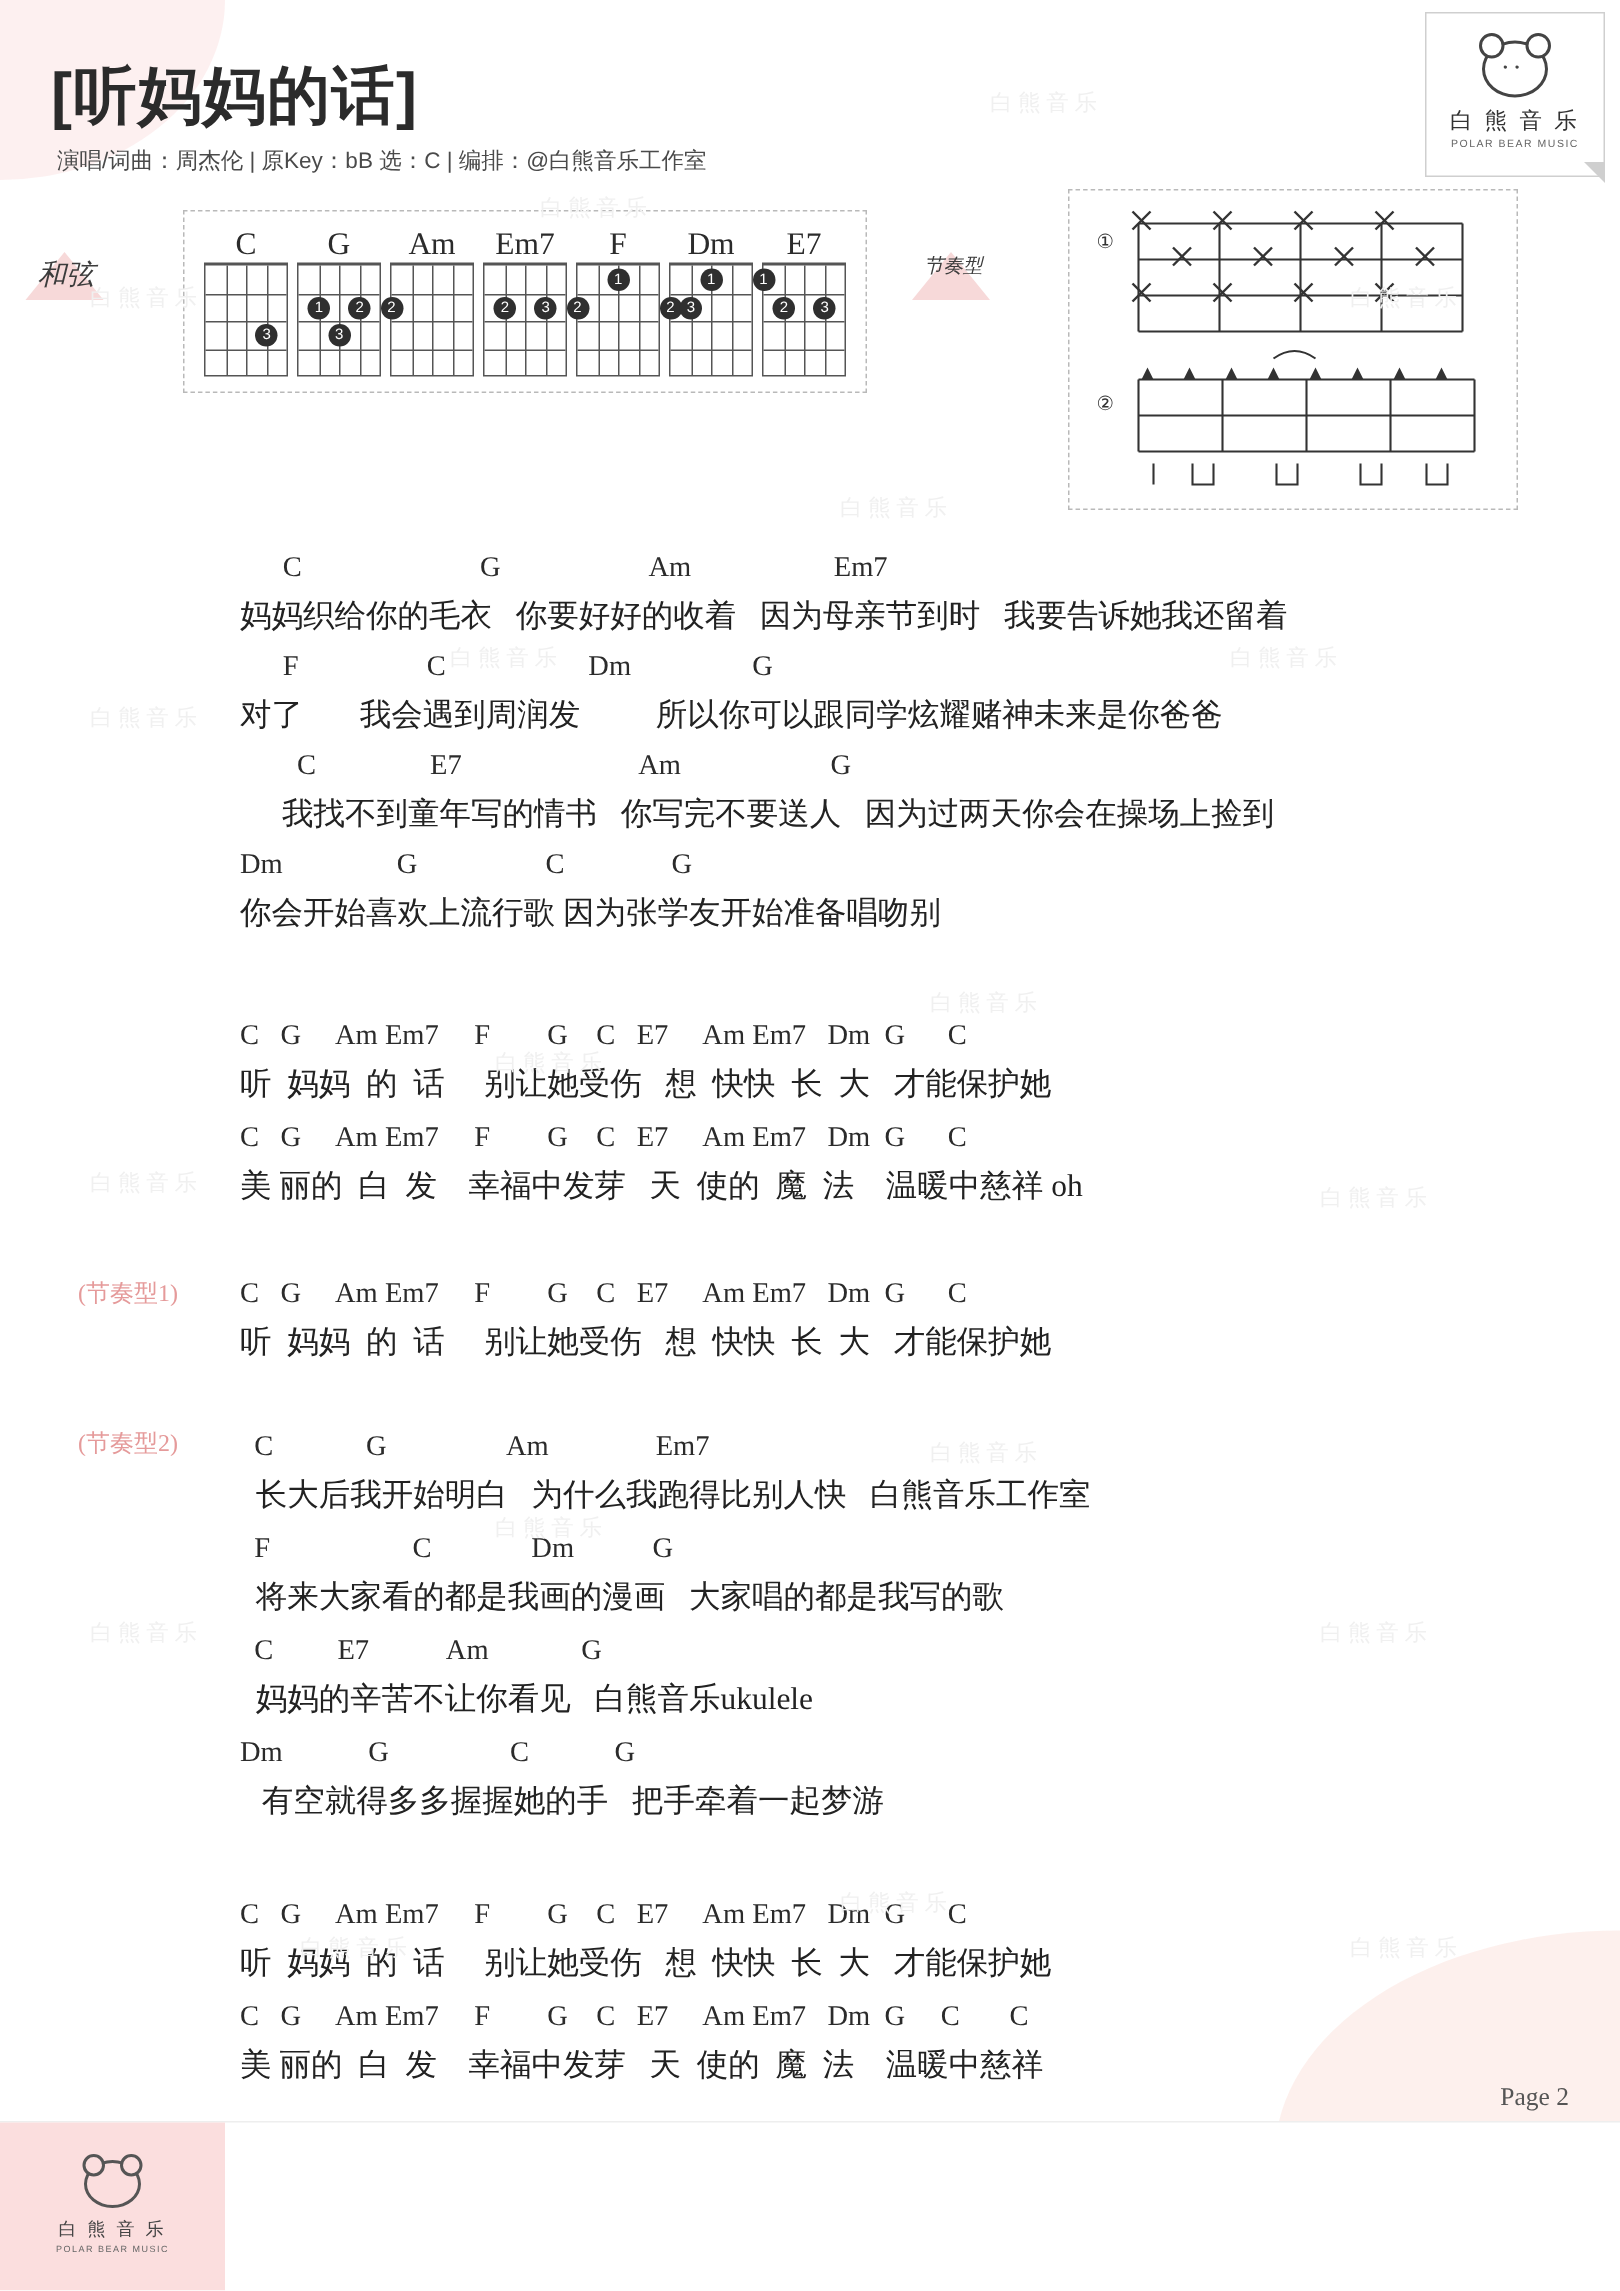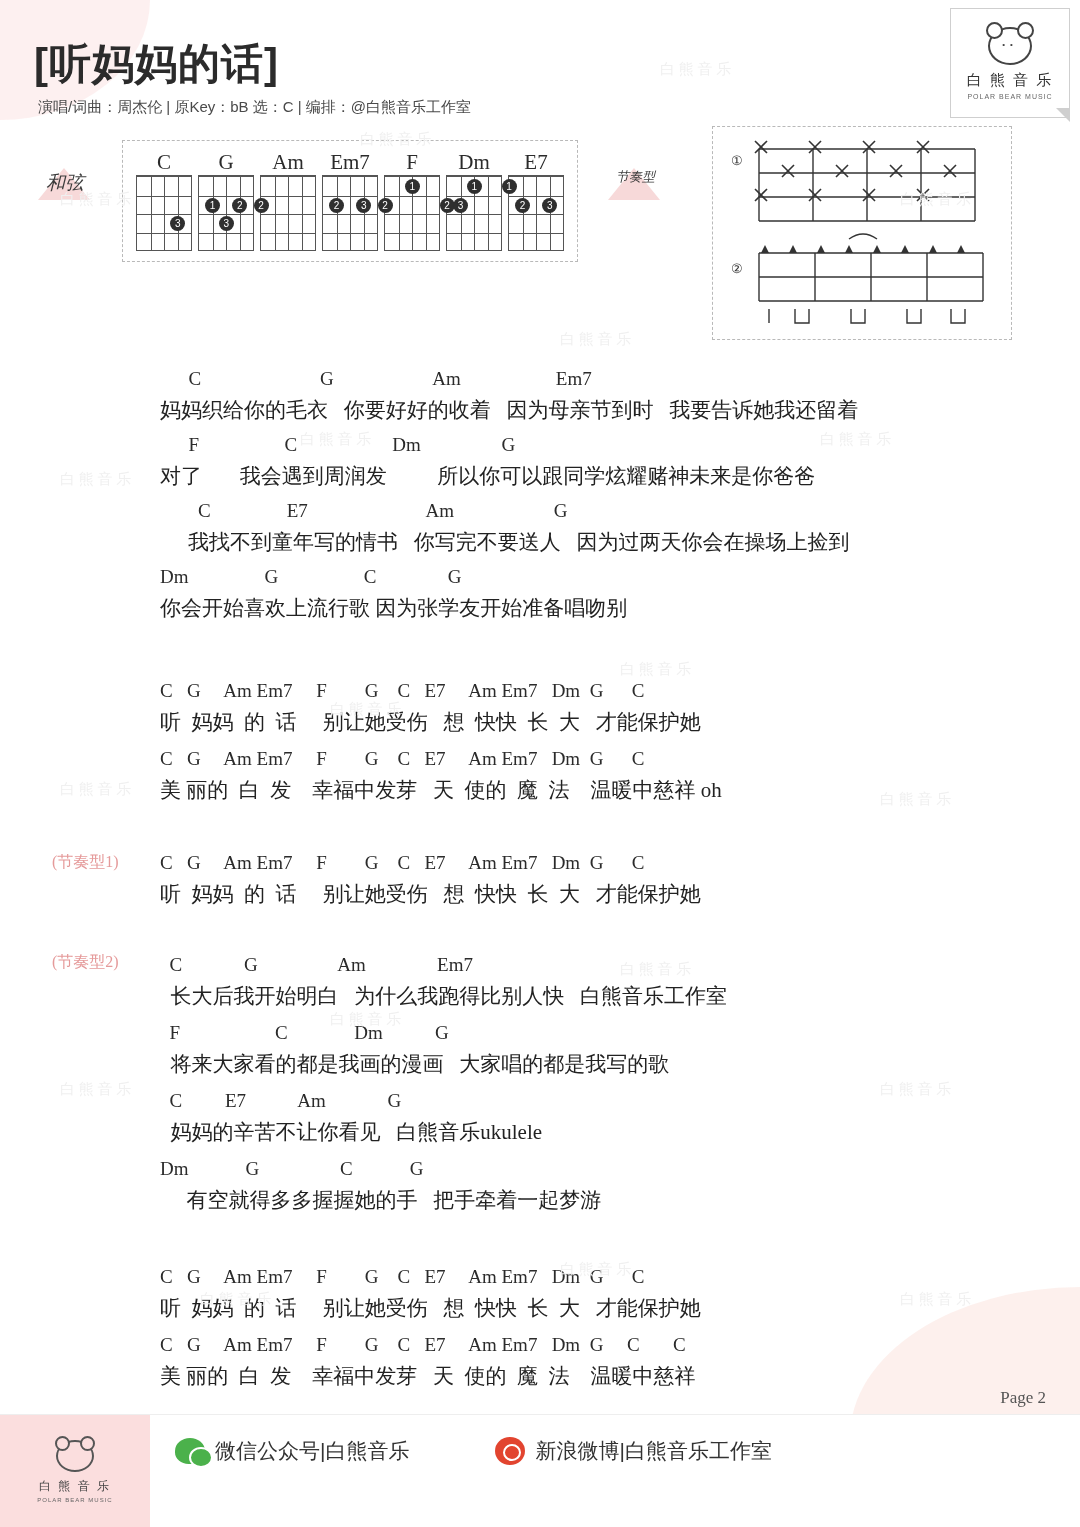--- a/index.html
+++ b/index.html
@@ -59,7 +59,7 @@
 
   
   .tag-chord {
-    position:absolute; left:38px; top:152px; width:92px; height:48px;
+    position:absolute; left:17px; top:152px; width:92px; height:48px;
   }
   .tag-chord .hill {
     position:absolute; left:0; top:16px; width:0; height:0;

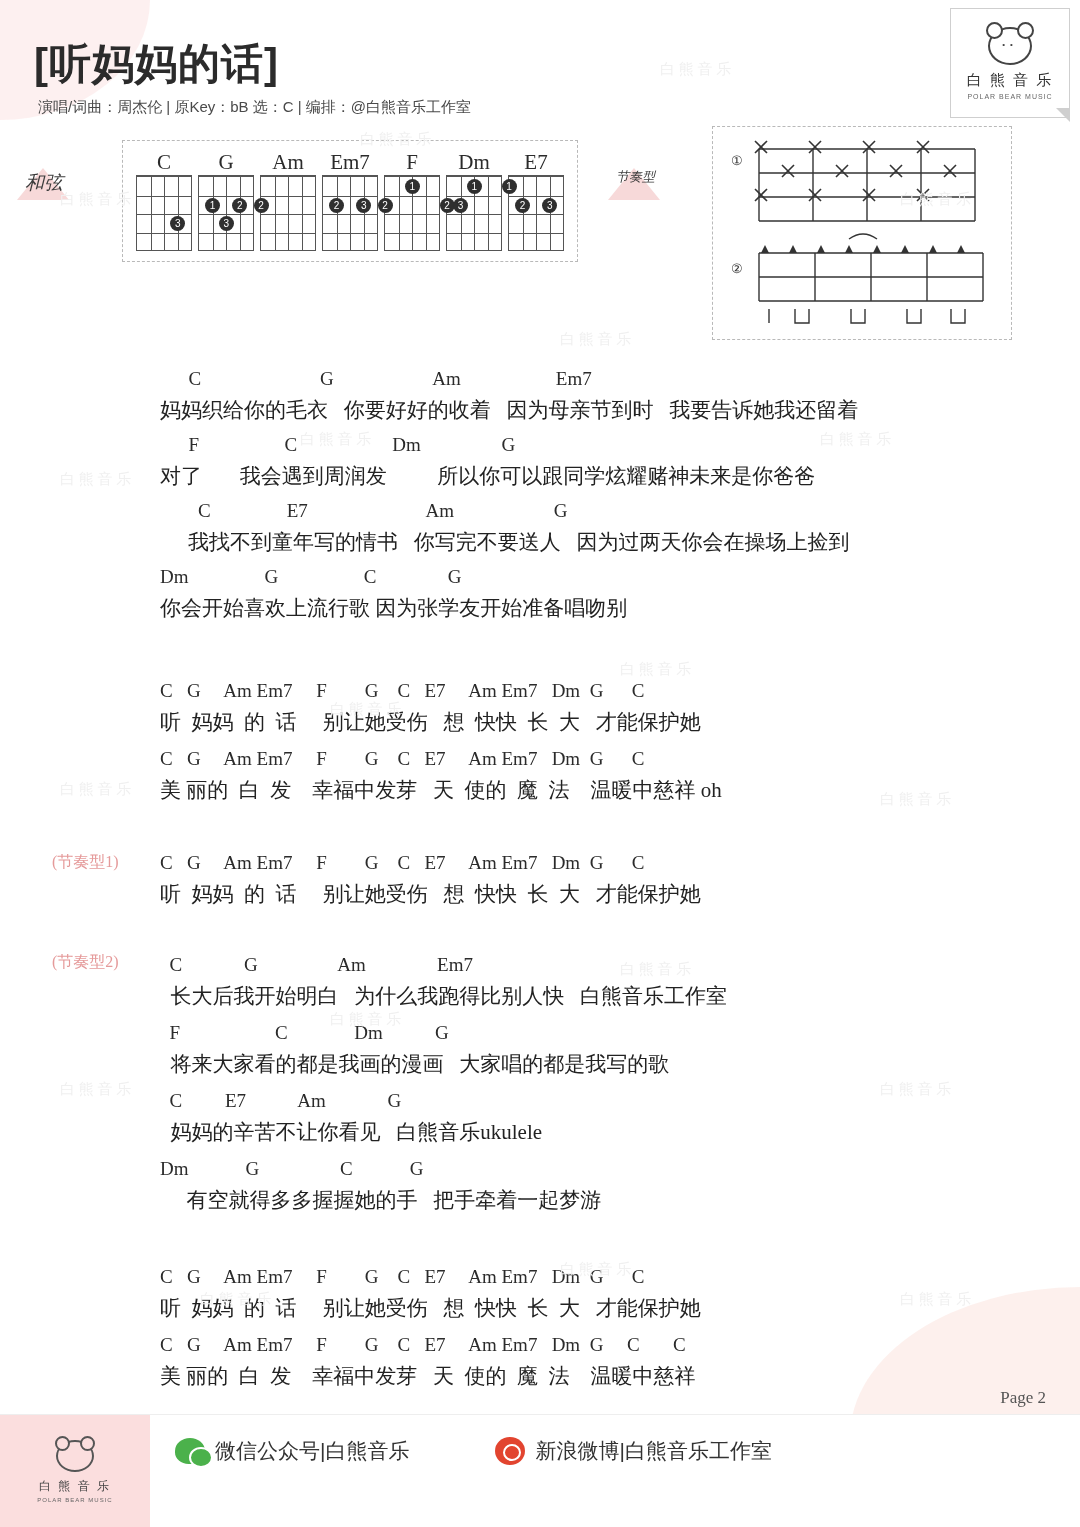--- a/index.html
+++ b/index.html
@@ -401,7 +401,7 @@
     <div class="chordline" style="position: absolute; left: 160px; top: 1090px;">  C         E7           Am             G</div>
     <div class="lyricline" style="position: absolute; left: 160px; top: 1118px;">  妈妈的辛苦不让你看见   白熊音乐ukulele</div>
     <div class="chordline" style="position: absolute; left: 160px; top: 1158px;">Dm            G                 C            G</div>
-    <div class="lyricline" style="position: absolute; left: 176px; top: 1186px;">  有空就得多多握握她的手   把手牵着一起梦游</div>
+    <div class="lyricline" style="position: absolute; left: 164px; top: 1186px;">  有空就得多多握握她的手   把手牵着一起梦游</div>
     <div class="chordline" style="position: absolute; left: 160px; top: 1266px;">C   G     Am Em7     F        G    C   E7     Am Em7   Dm  G      C</div>
     <div class="lyricline" style="position: absolute; left: 160px; top: 1294px;">听  妈妈  的  话     别让她受伤   想  快快  长  大   才能保护她</div>
     <div class="chordline" style="position: absolute; left: 160px; top: 1334px;">C   G     Am Em7     F        G    C   E7     Am Em7   Dm  G     C       C</div>

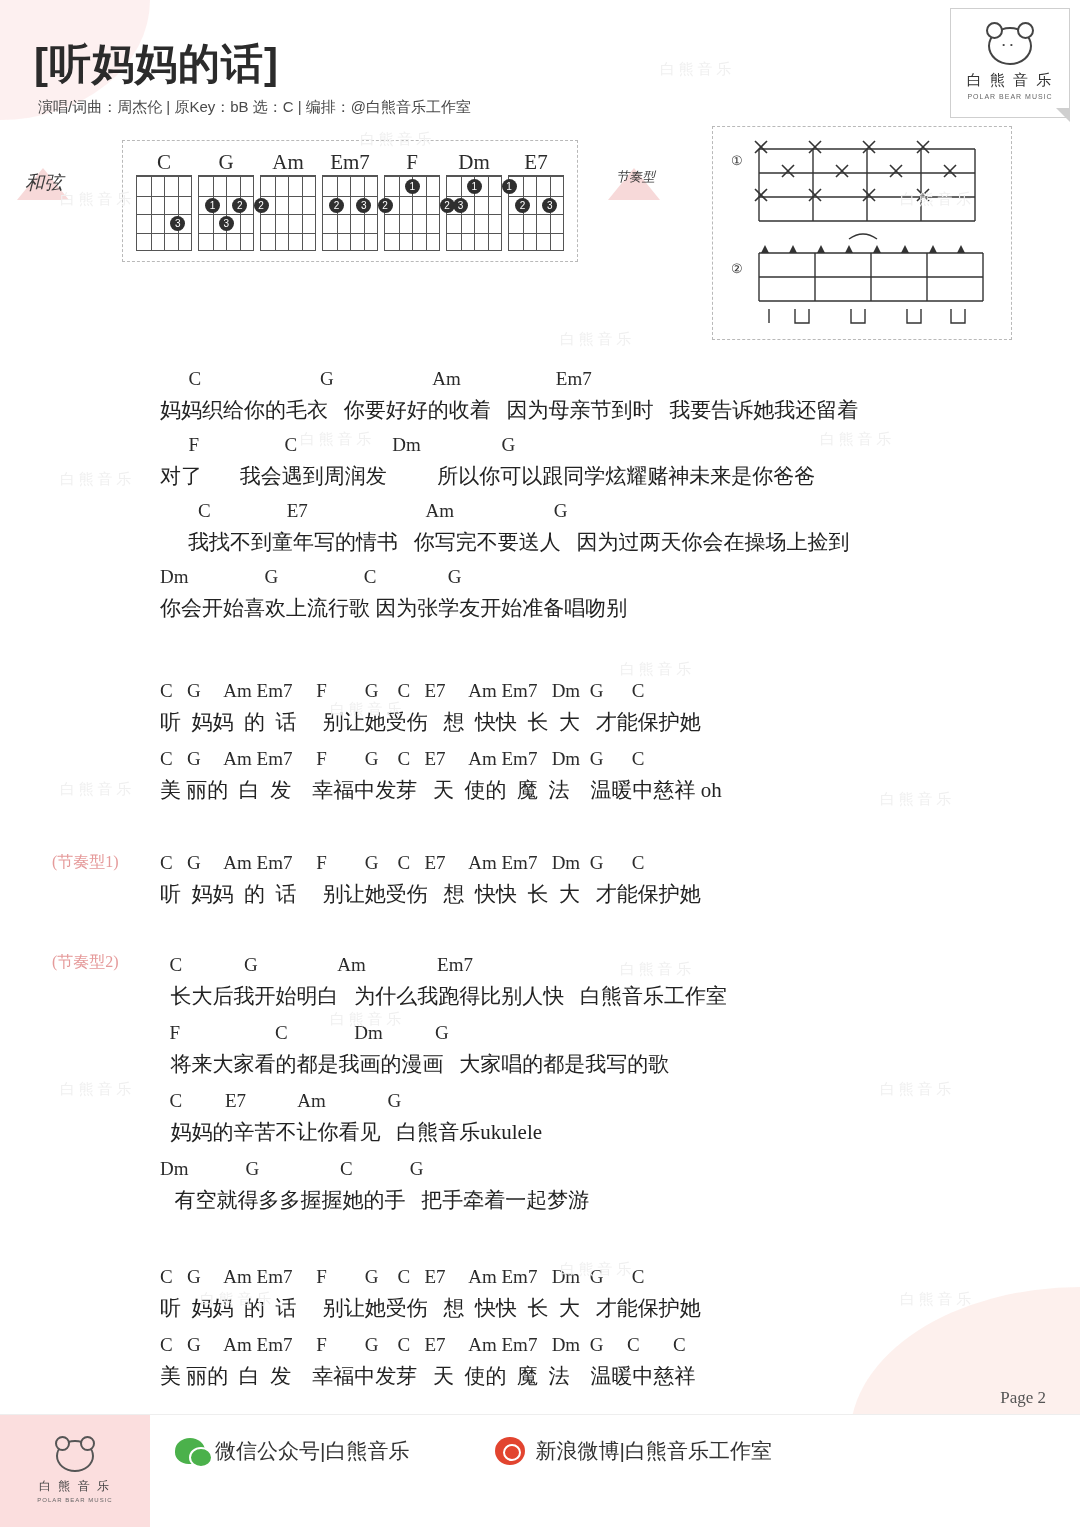--- a/index.html
+++ b/index.html
@@ -420,20 +420,6 @@
     <div class="en">POLAR BEAR MUSIC</div>
   </div>
   <div class="footer-rows">
-    <div class="frow">
-      <div class="fitem">
-        <span class="ic">
-            <span class="ic-wechat"></span>
-          </span>
-        <span>微信公众号|白熊音乐</span>
-      </div>
-      <div class="fitem second">
-        <span class="ic">
-            <span class="ic-weibo"></span>
-          </span>
-        <span>新浪微博|白熊音乐工作室</span>
-      </div>
-    </div>
   </div>
 </div>
 

